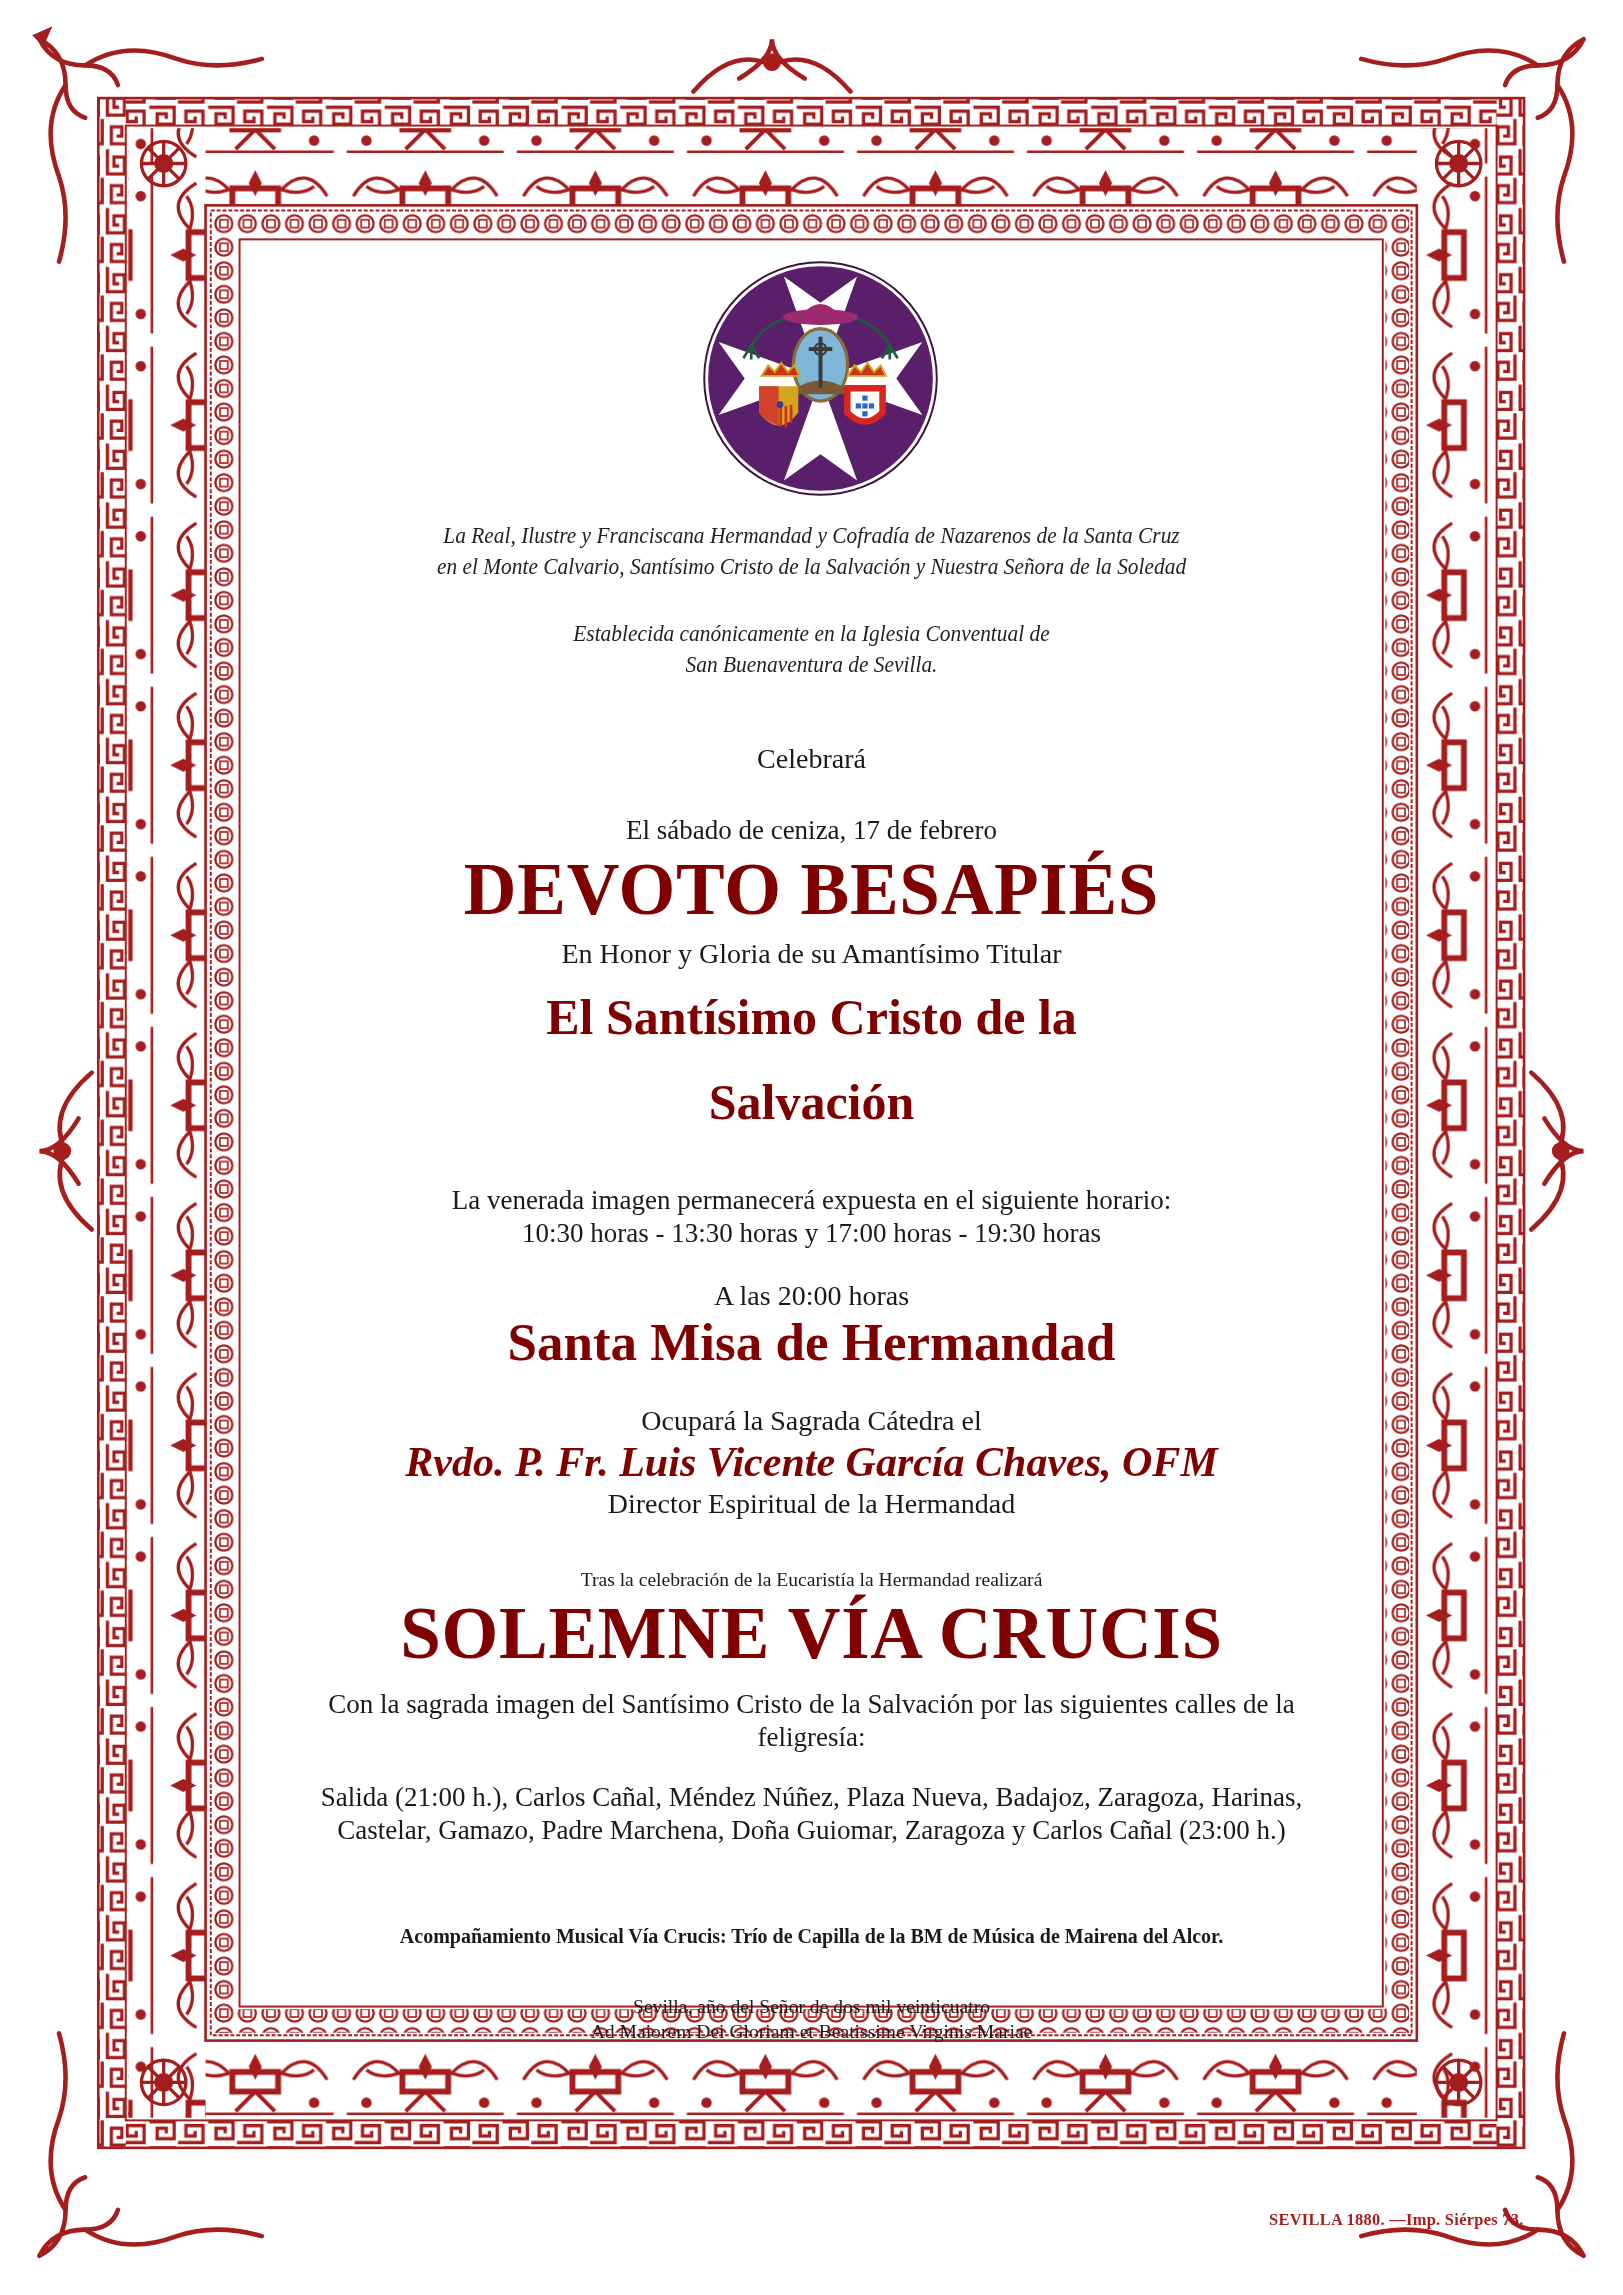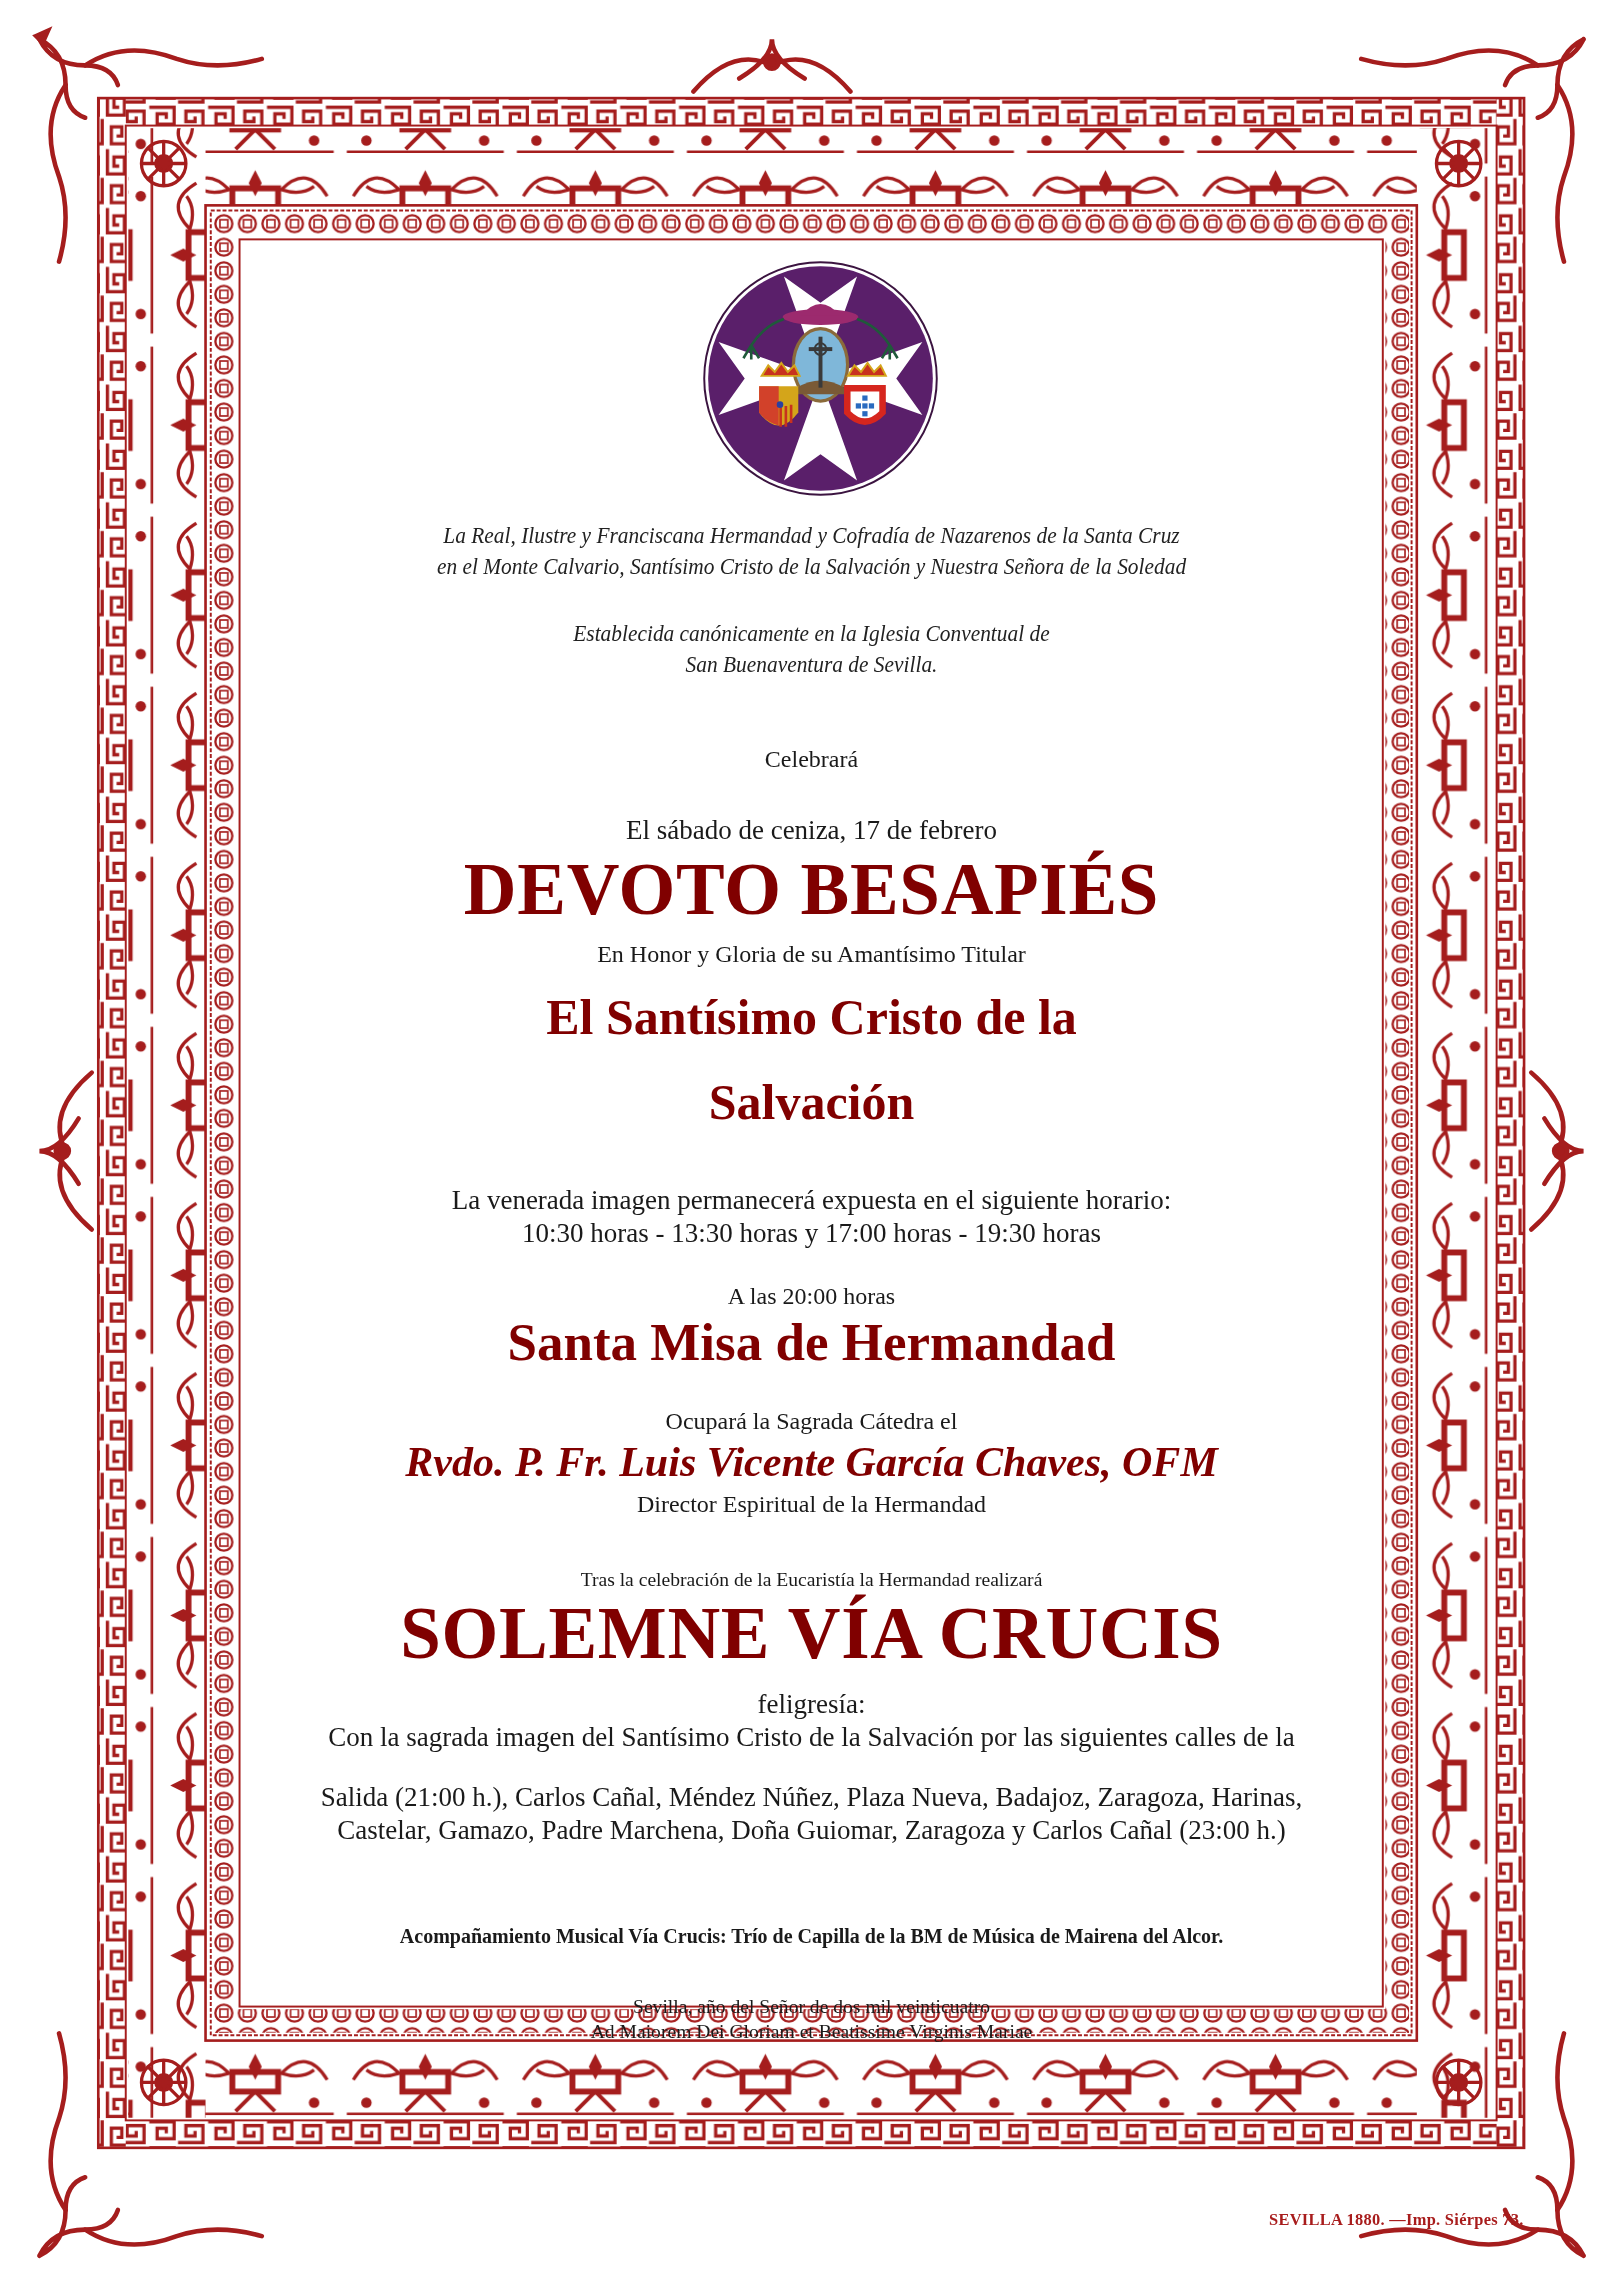--- a/index.html
+++ b/index.html
@@ -10,7 +10,7 @@
   .estab{position:absolute;left:275px;width:1073px;top:618px;text-align:center;font-family:"Liberation Serif","DejaVu Serif",serif;font-style:italic;font-size:23px;line-height:31px;color:#222;transform:scaleX(0.93);}
   .plain{position:absolute;left:262px;width:1099px;text-align:center;font-family:"Liberation Serif","DejaVu Serif",serif;color:#1a1a1a;}
   .red{color:#800000;font-family:"Liberation Serif","DejaVu Serif",serif;font-weight:bold;}
-  .s35{font-size:24px;line-height:30px;}
+  .s35{font-size:28px;line-height:30px;}
   .s40{font-size:27px;line-height:33px;}
   .title1{font-size:73px;line-height:79px;letter-spacing:0.7px;}
   .title2{font-size:50px;line-height:85px;}

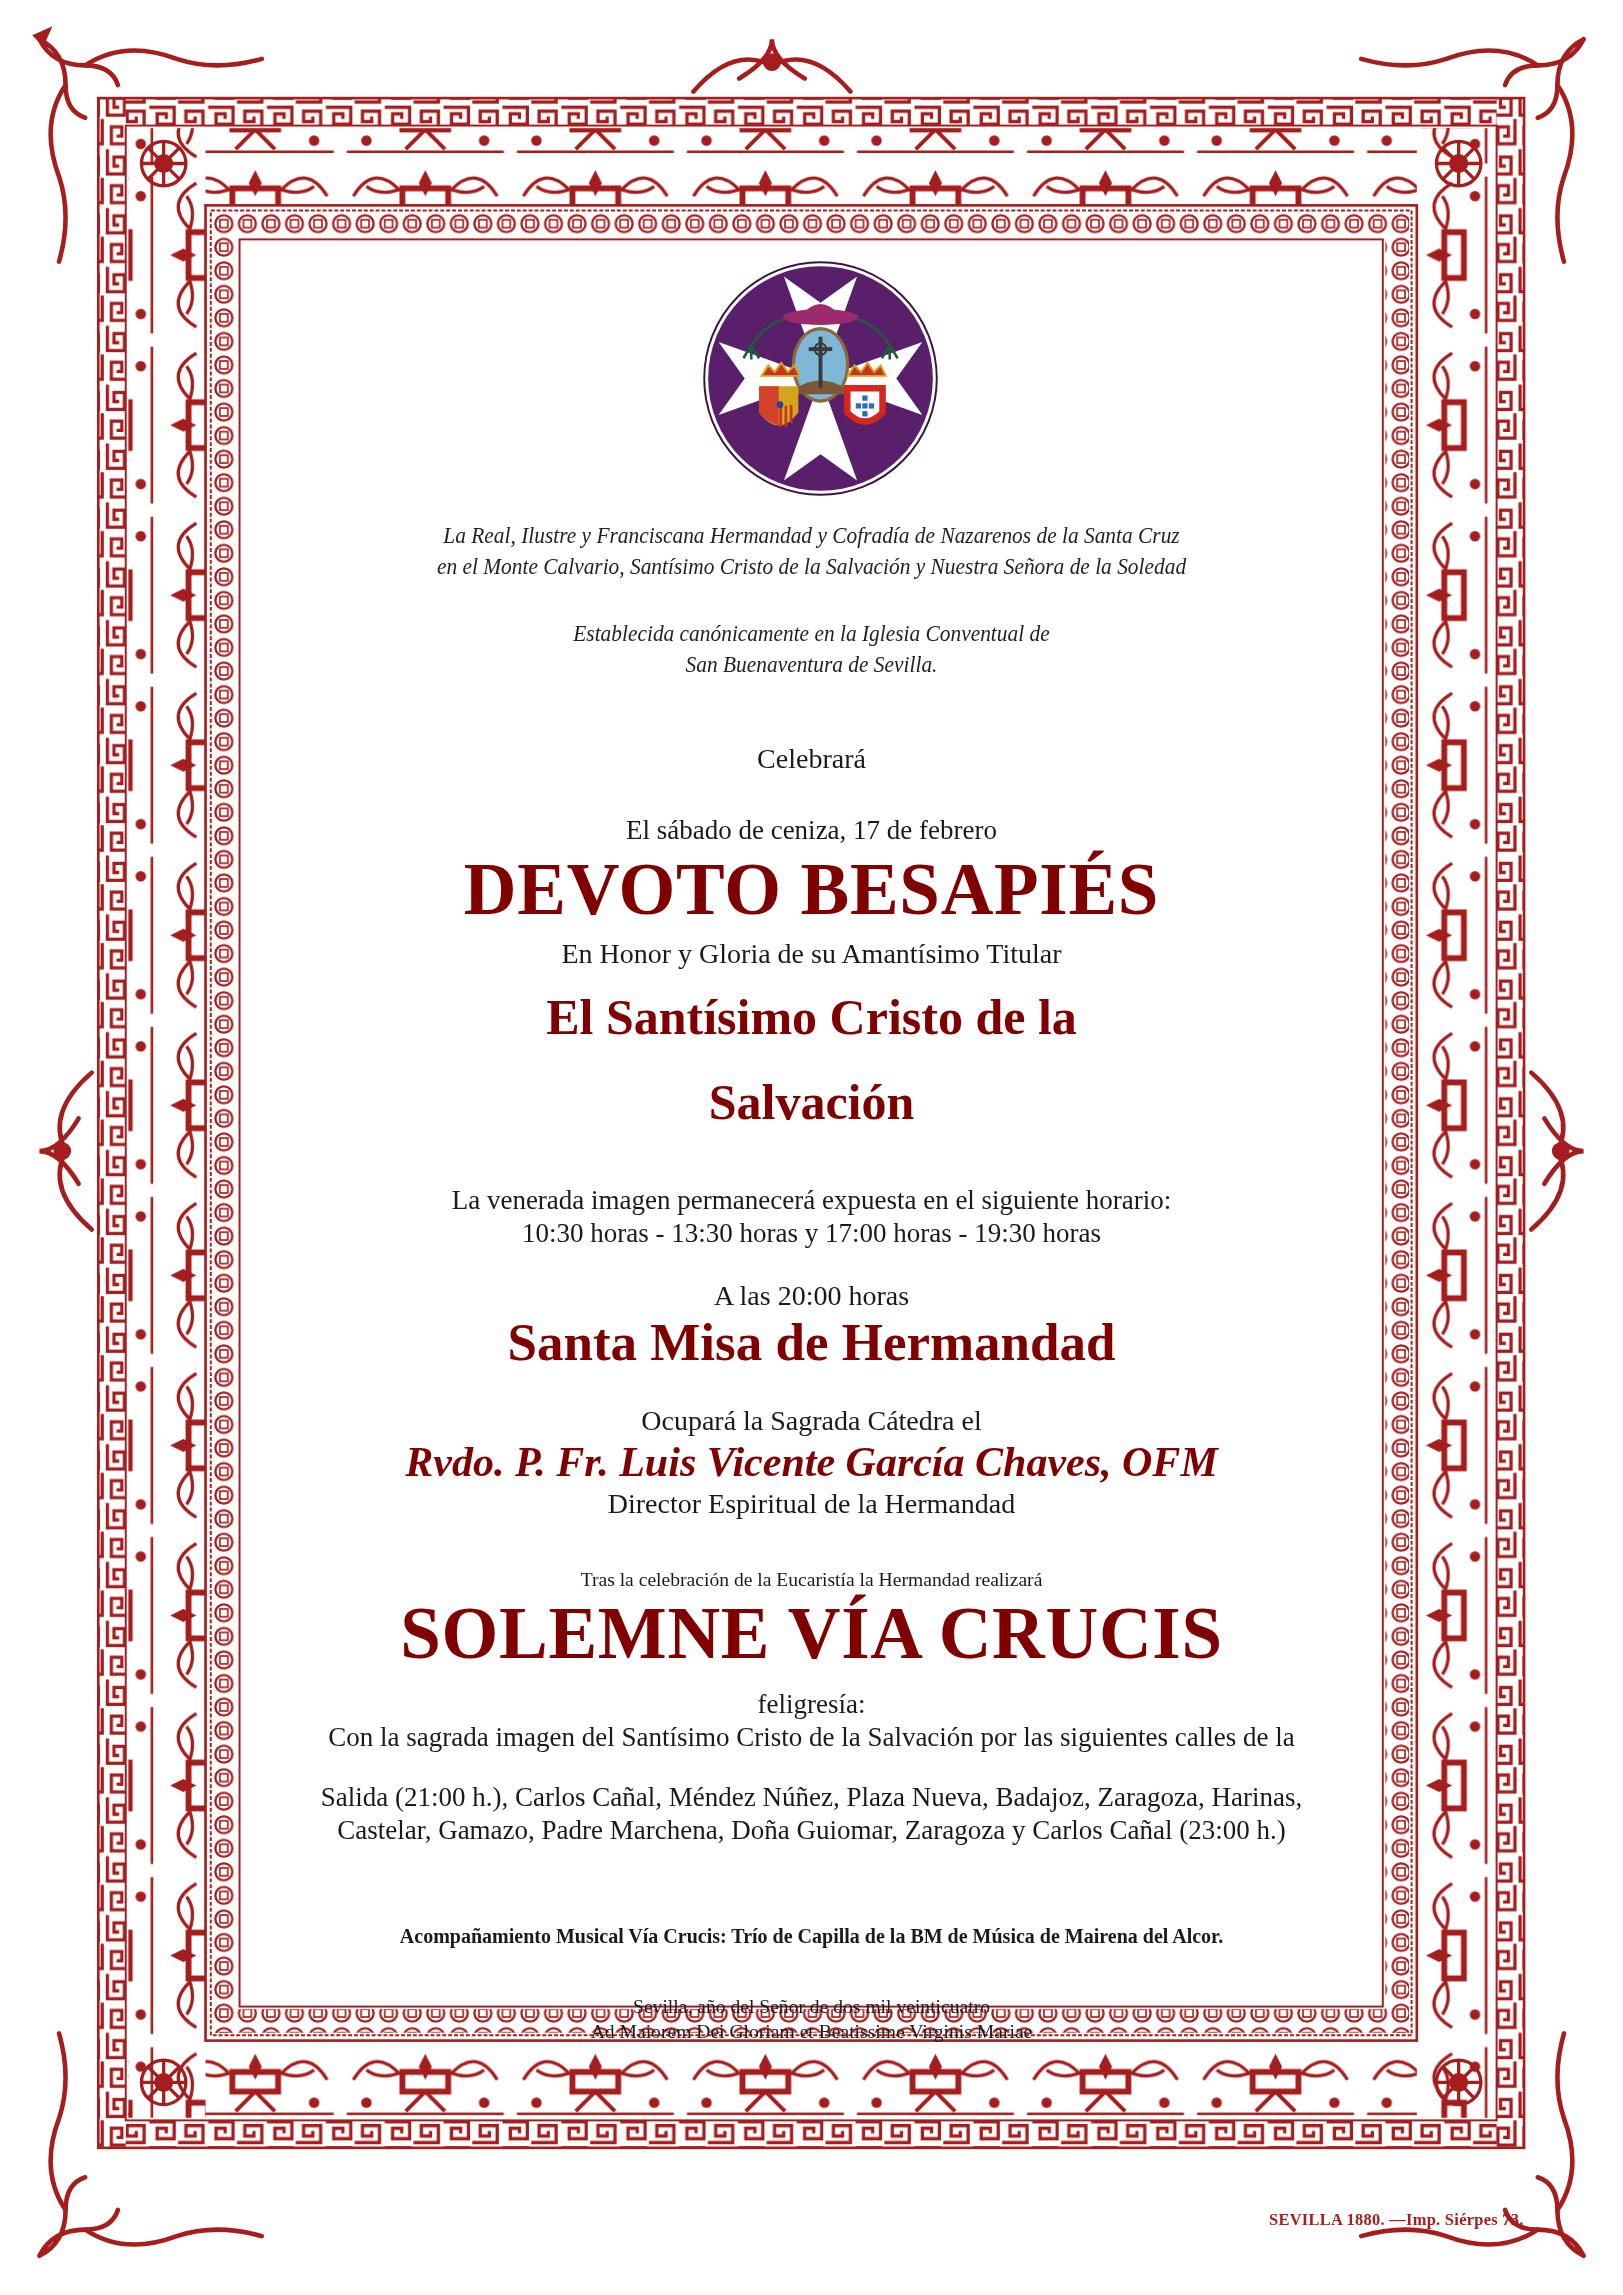--- a/index.html
+++ b/index.html
@@ -231,8 +231,8 @@
 <div class="plain small" style="top:1567px;">Tras la celebración de la Eucaristía la Hermandad realizará</div>
 <div class="plain red title1" style="top:1594px;">SOLEMNE VÍA CRUCIS</div>
 <div class="plain s40" style="top:1688px;">
+  <div>Con la sagrada imagen del Santísimo Cristo de la Salvación por las siguientes calles de la</div>
   <div>feligresía:</div>
-  <div>Con la sagrada imagen del Santísimo Cristo de la Salvación por las siguientes calles de la</div>
 </div>
 
 <div class="plain s40" style="top:1781px;">

